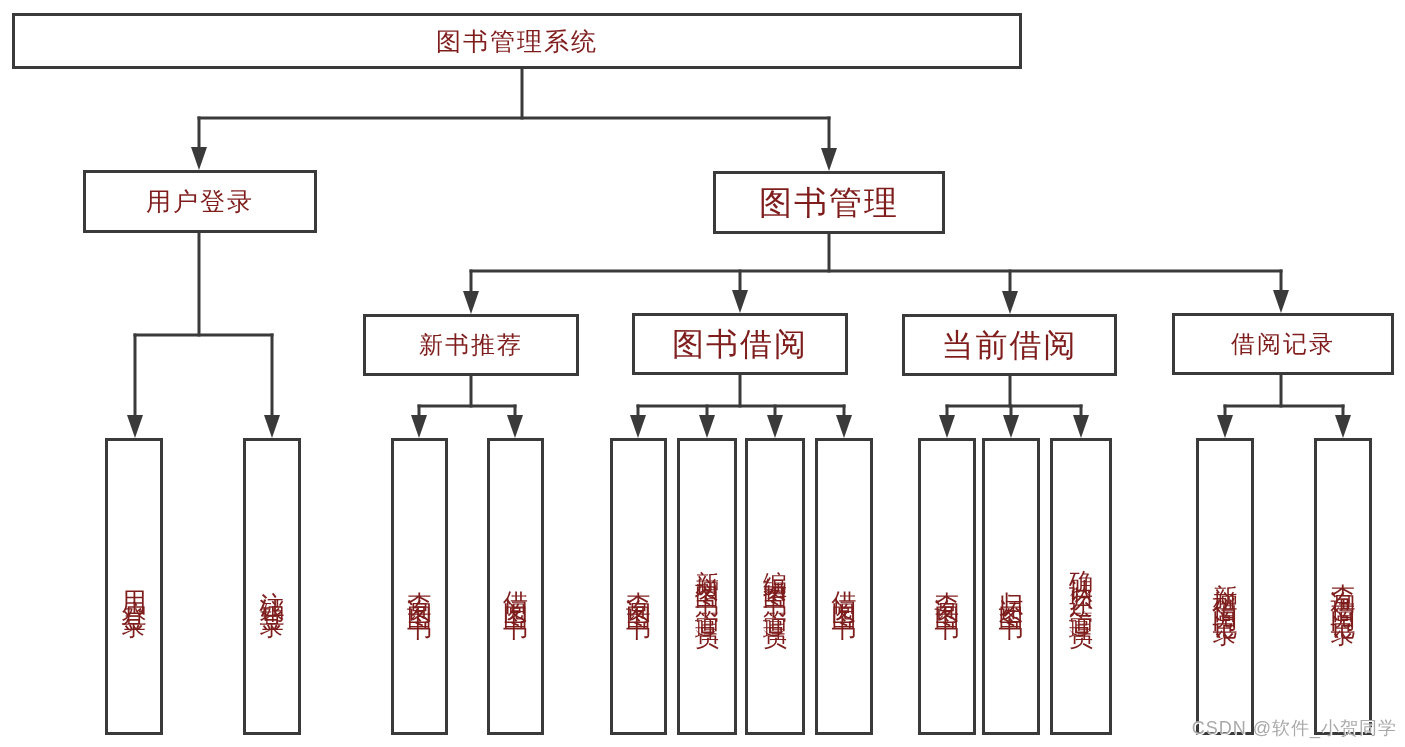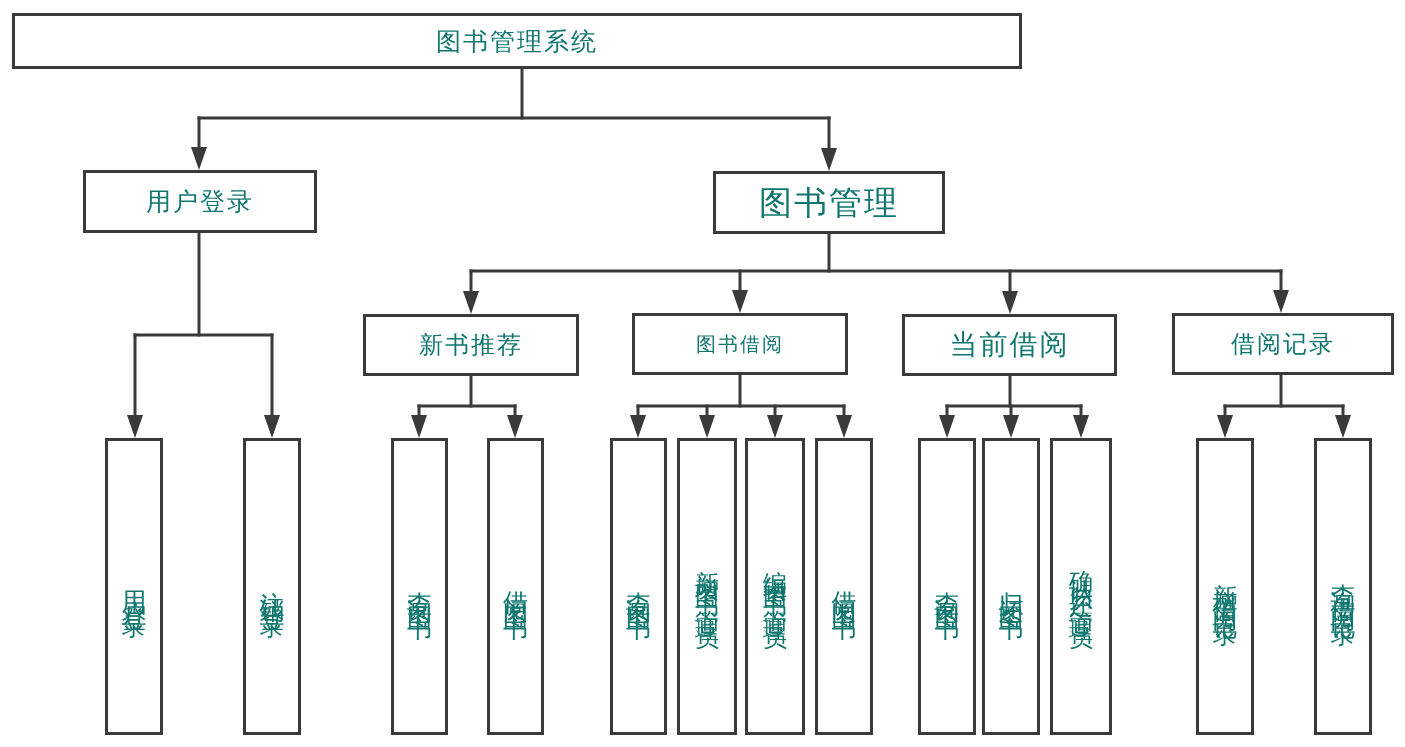--- a/index.html
+++ b/index.html
@@ -25,7 +25,7 @@
     box-sizing: border-box;
     border: 3px solid #3a3a3a;
     background: #ffffff;
-    color: #0f766e;
+    color: #7f1d1d;
     display: flex;
     align-items: center;
     justify-content: center;

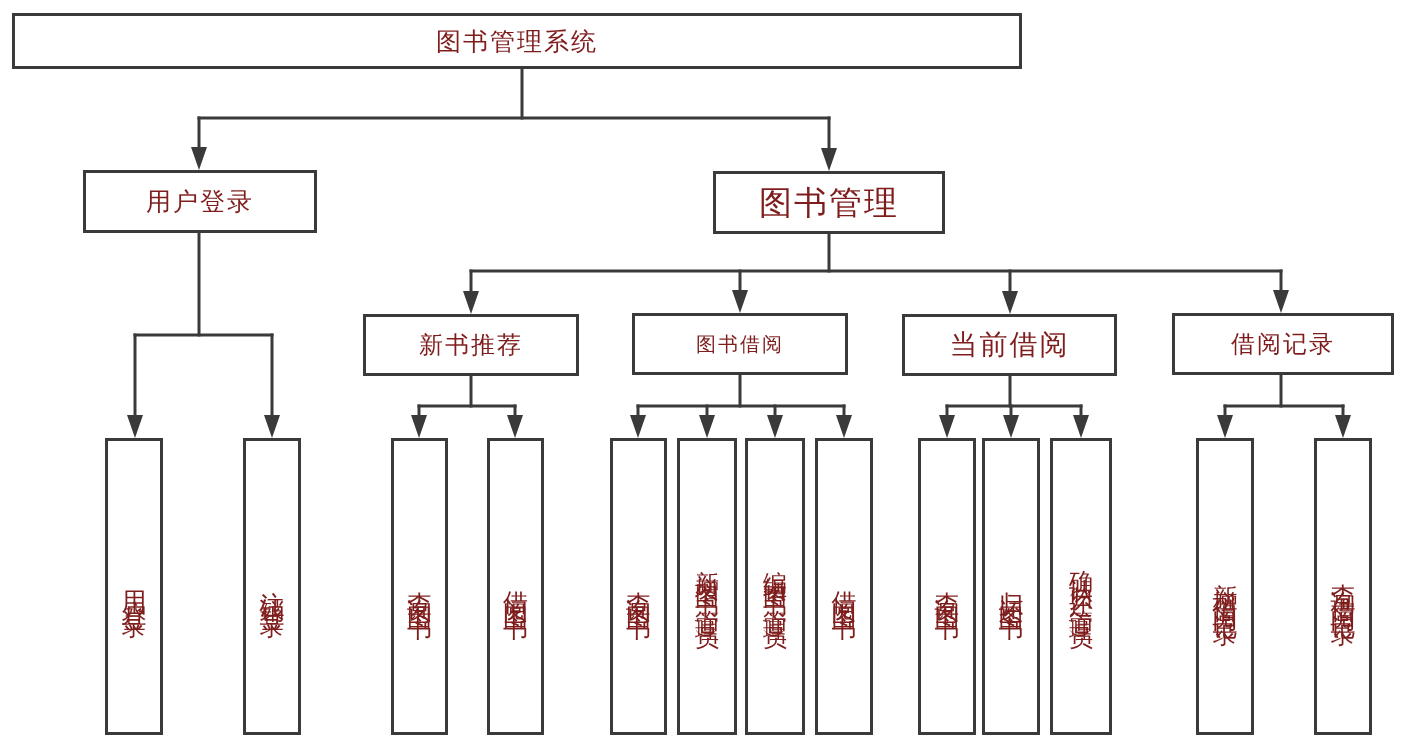--- a/index.html
+++ b/index.html
@@ -121,7 +121,7 @@
       <div class="node" style="left: 363px; top: 314px; width: 216px; height: 62px; font-size: 24px; align-items: center;">
         <span>新书推荐</span>
       </div>
-      <div class="node" style="left: 632px; top: 313px; width: 216px; height: 62px; font-size: 20px;">
+      <div class="node" style="left: 632px; top: 313px; width: 216px; height: 62px; font-size: 32px;">
         <span>图书借阅</span>
       </div>
       <div class="node" style="left: 902px; top: 314px; width: 215px; height: 62px; font-size: 28px;">

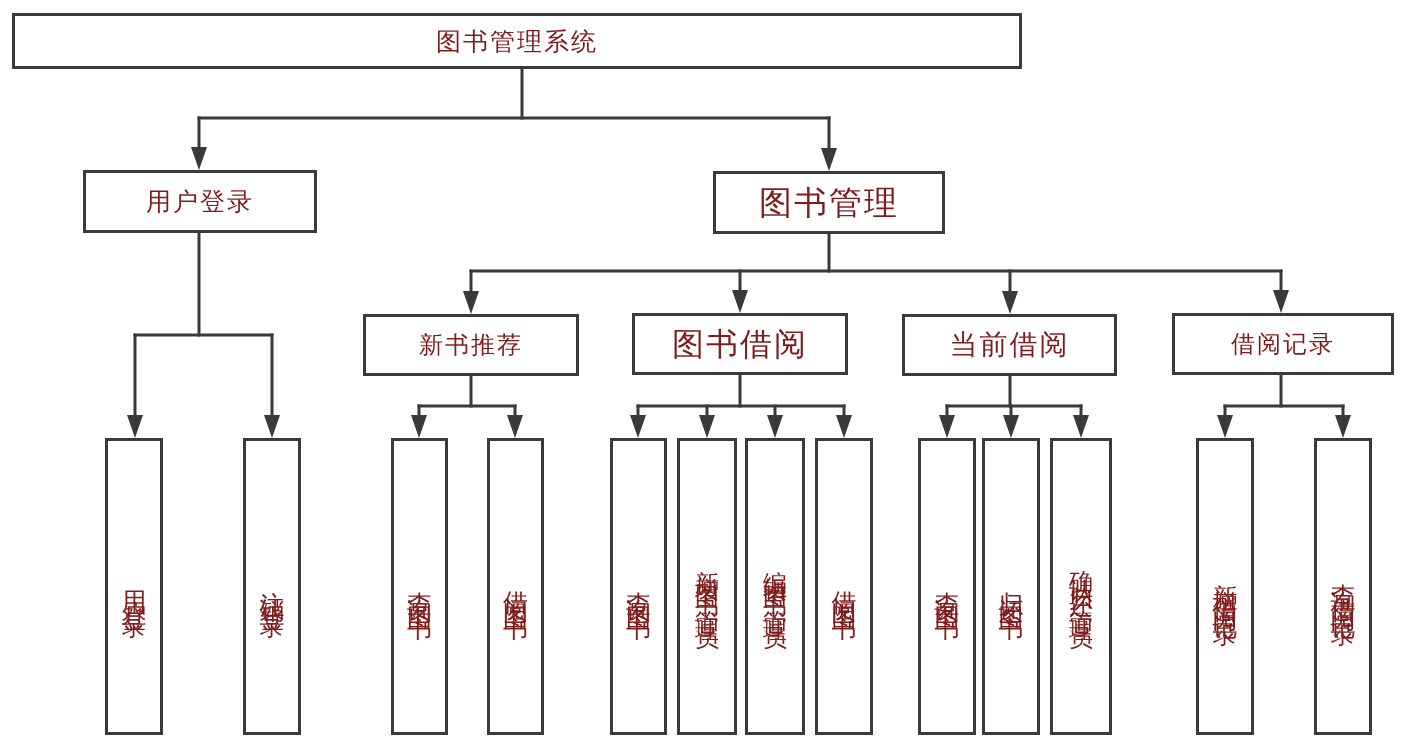--- a/index.html
+++ b/index.html
@@ -124,7 +124,7 @@
       <div class="node" style="left: 632px; top: 313px; width: 216px; height: 62px; font-size: 32px;">
         <span>图书借阅</span>
       </div>
-      <div class="node" style="left: 902px; top: 314px; width: 215px; height: 62px; font-size: 28px;">
+      <div class="node" style="left: 902px; top: 314px; width: 215px; height: 62px; font-size: 32px;">
         <span>当前借阅</span>
       </div>
       <div class="node" style="left: 1172px; top: 313px; width: 222px; height: 62px; font-size: 24px;">

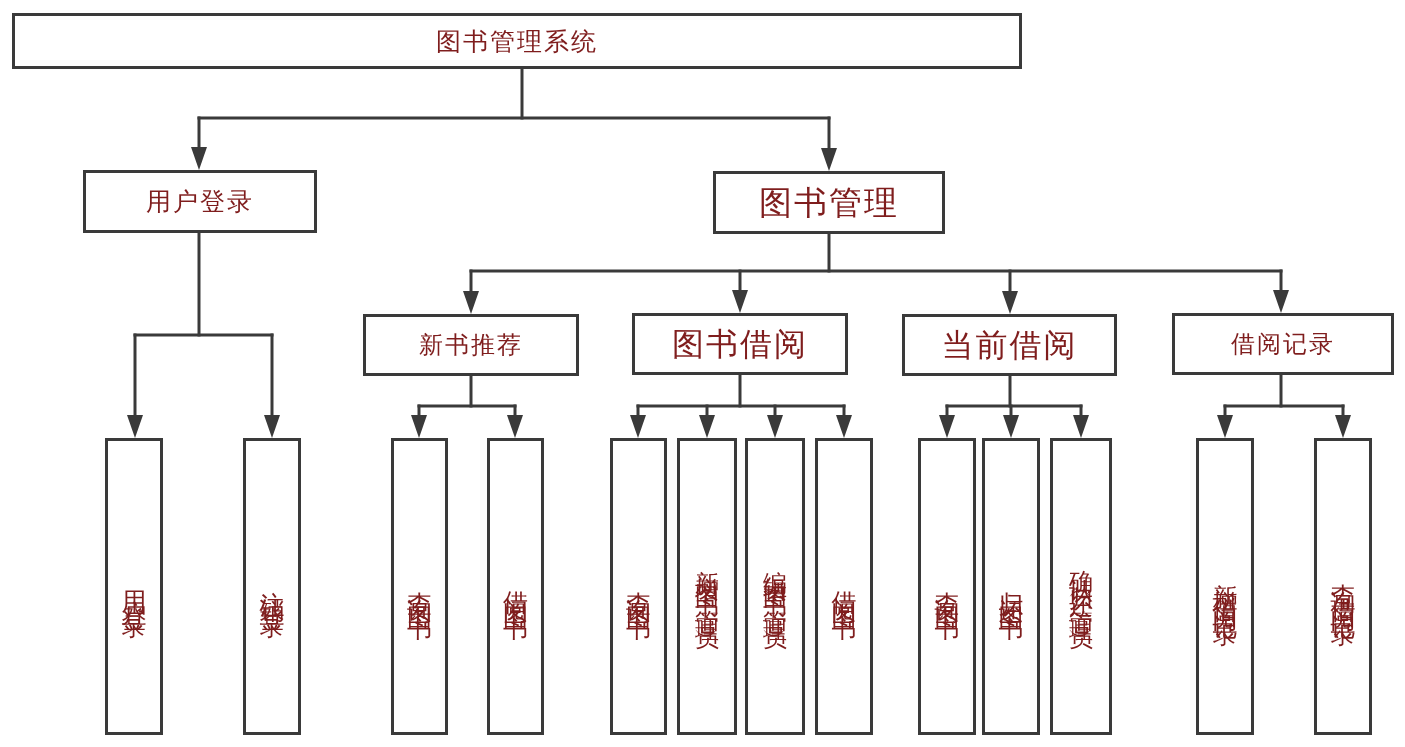--- a/index.html
+++ b/index.html
@@ -170,6 +170,7 @@
         <span>查询借阅记录</span>
       </div>
     </div>
+  <div id="watermark">CSDN @软件_小贺同学</div>
 </div>
 
 </body></html>

